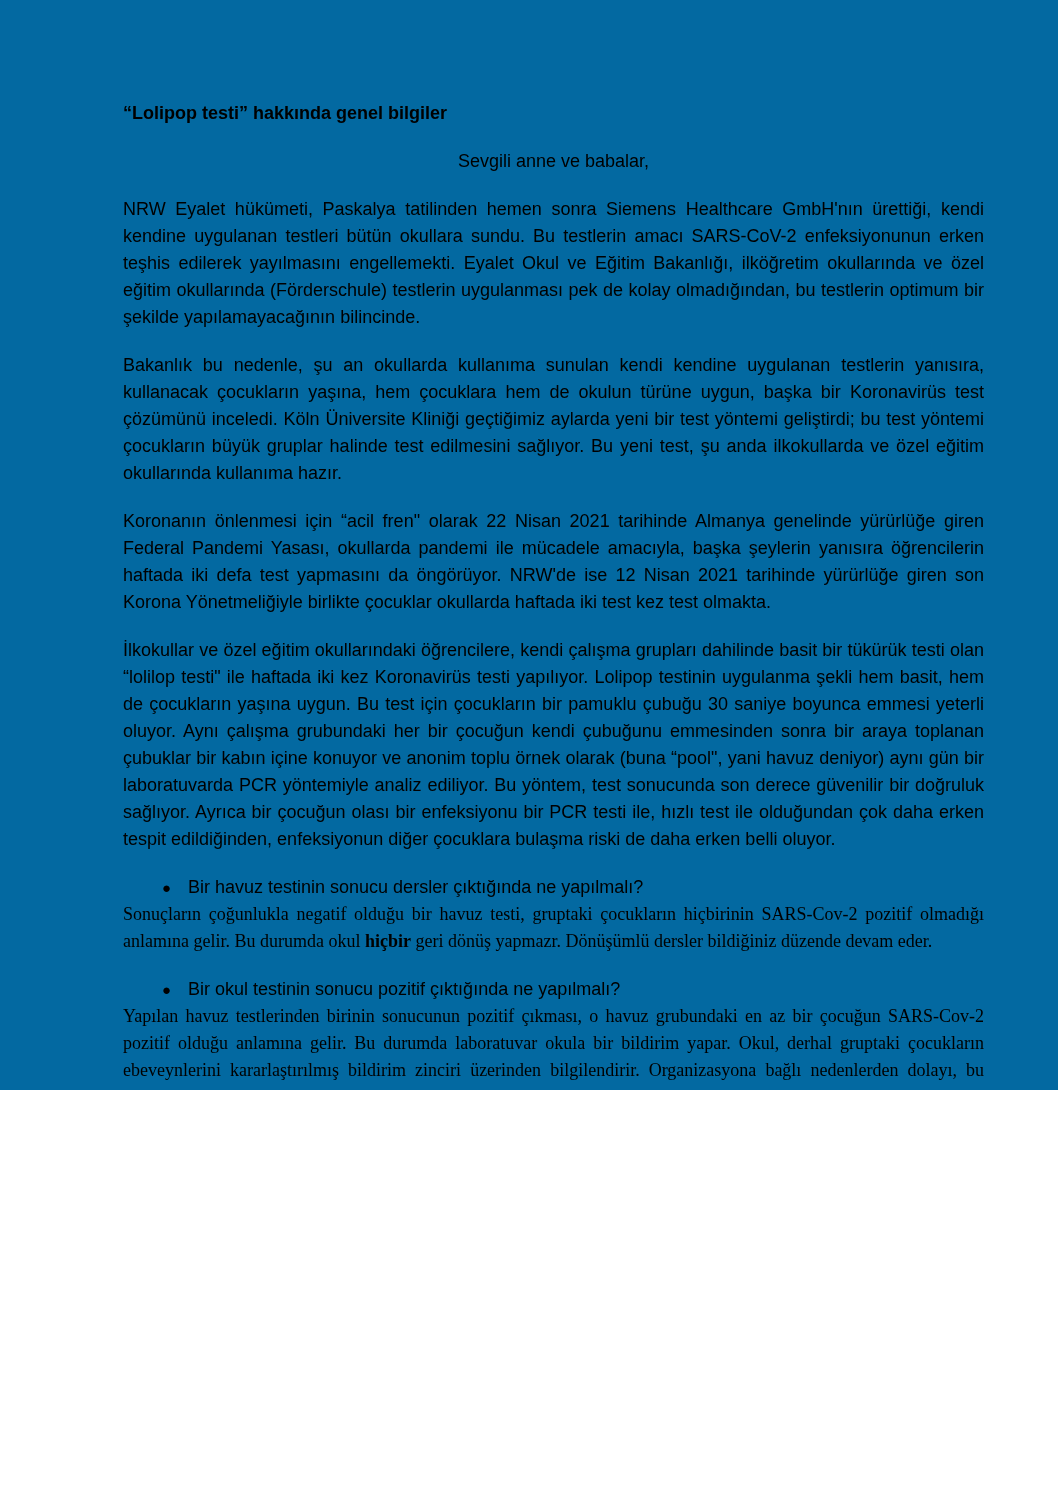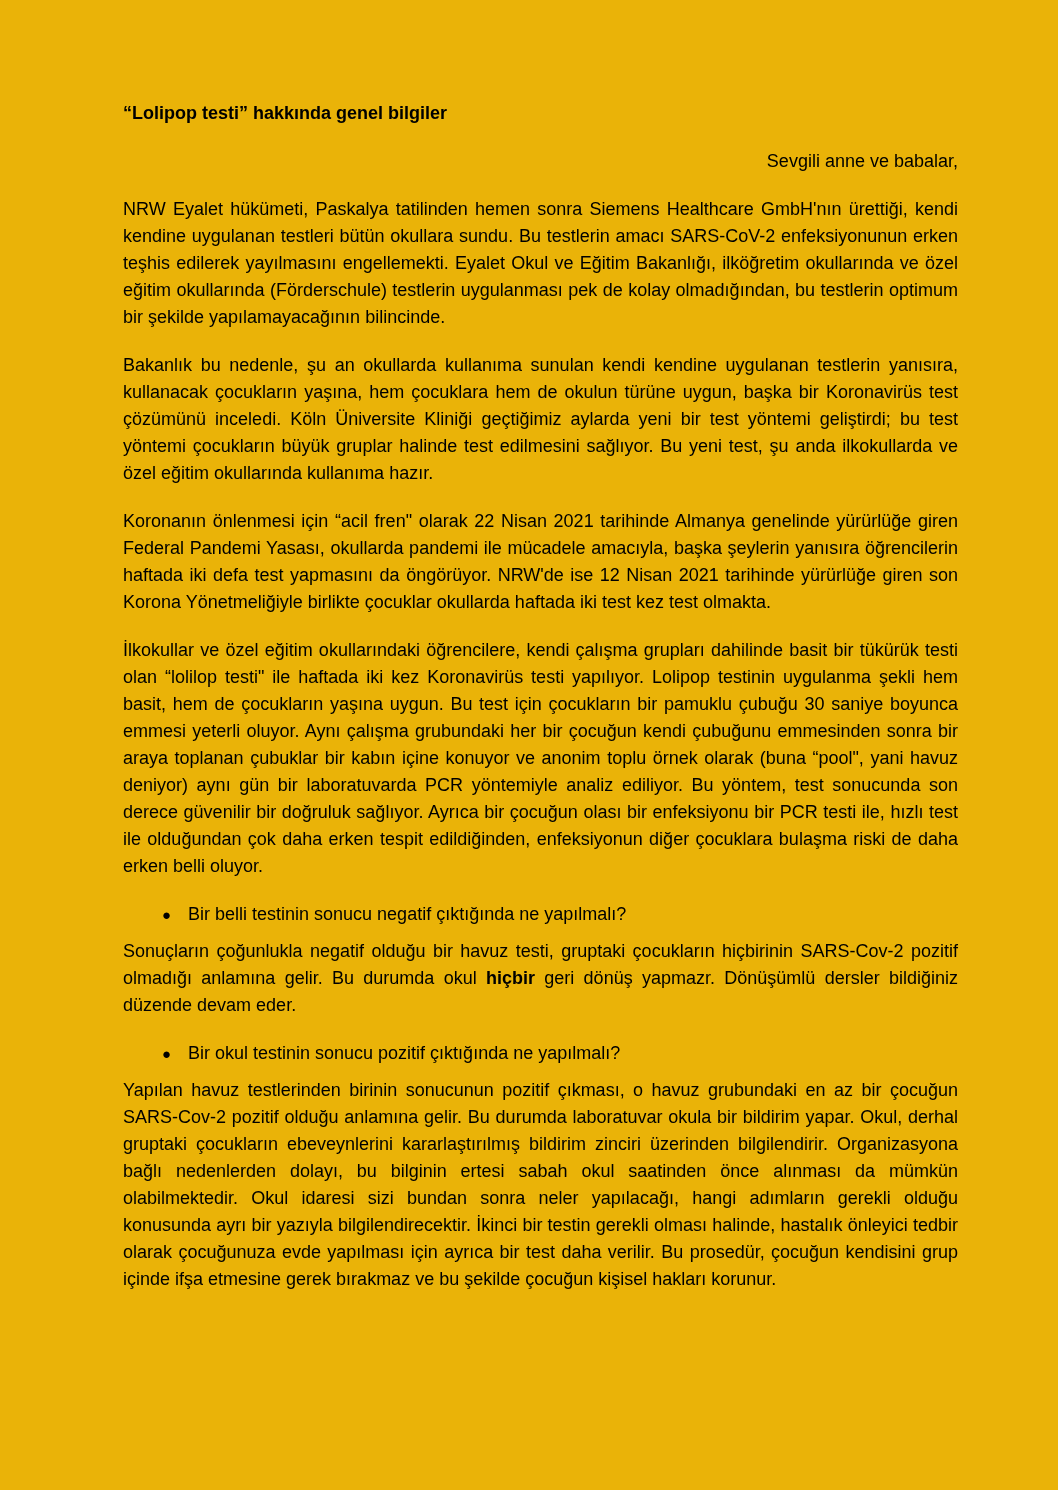--- a/index.html
+++ b/index.html
@@ -17,9 +17,9 @@
   .page {
     box-sizing: border-box;
     width: 1058px;
-    height: 1490px;
-    padding: 100px 100px 40px 123px;
-    background: #eab308;
+    height: 1090px;
+    padding: 100px 74px 40px 123px;
+    background: #0369a1;
     overflow: hidden;
   }
   .doc-title {

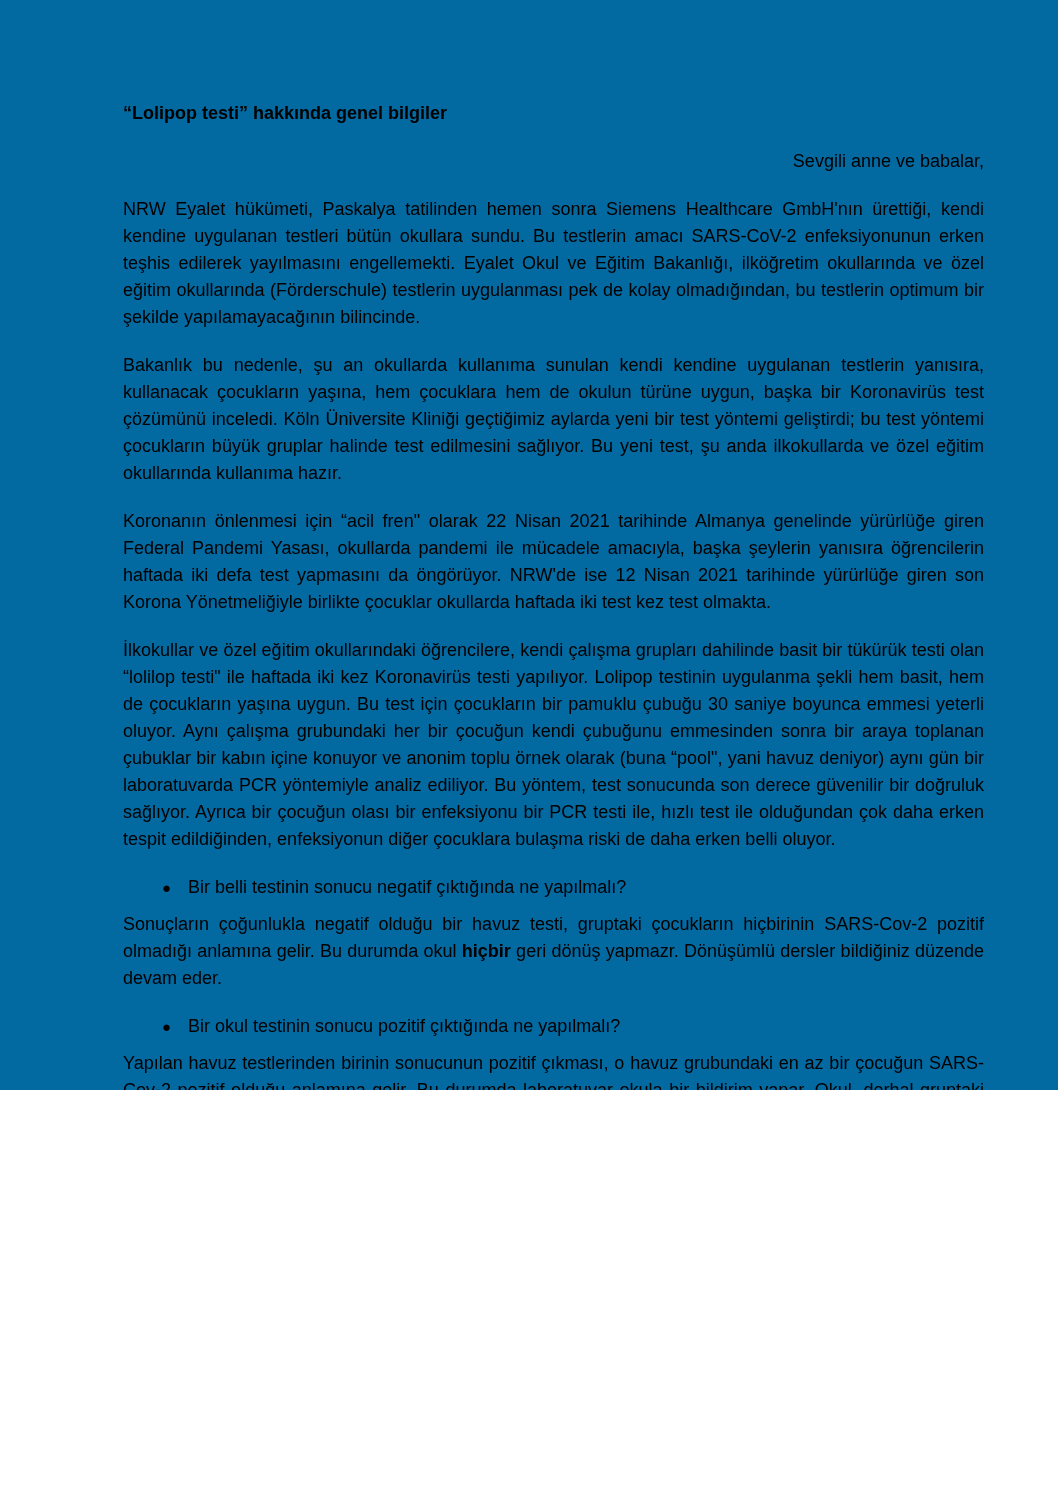--- a/index.html
+++ b/index.html
@@ -35,7 +35,7 @@
     margin: 0 0 21px 0;
   }
   .para.no-justify {
-    text-align: right;
+    text-align: center;
   }
   .bullet-row {
     display: flex;

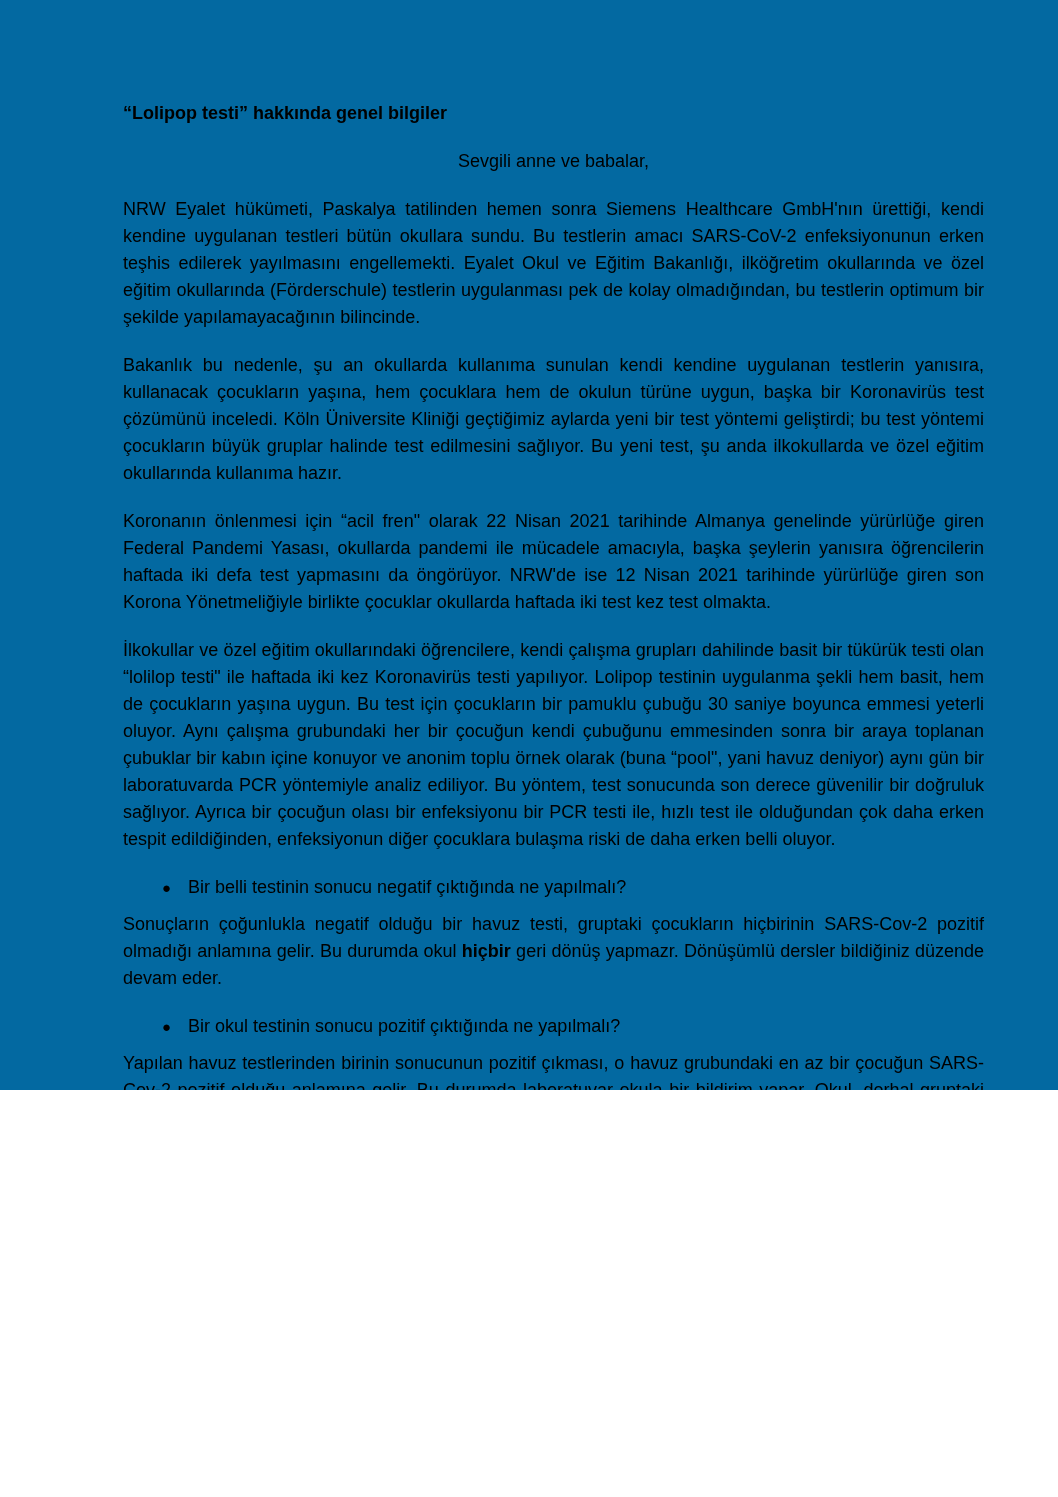--- a/index.html
+++ b/index.html
@@ -79,7 +79,7 @@
 
   <div class="bullet-row">
     <span class="bullet-glyph">●</span>
-    <span class="bullet-heading">Bir belli testinin sonucu negatif çıktığında ne yapılmalı?</span>
+    <span class="bullet-heading">Bir havuz testinin sonucu dersler çıktığında ne yapılmalı?</span>
   </div>
   <p class="para bullet-body"><span>Sonuçların çoğunlukla negatif olduğu bir havuz testi, gruptaki çocukların hiçbirinin SARS-Cov-2 pozitif olmadığı anlamına gelir. Bu durumda okul </span><strong>hiçbir</strong><span> geri dönüş yapmazr. Dönüşümlü dersler bildiğiniz düzende devam eder.</span></p>
 

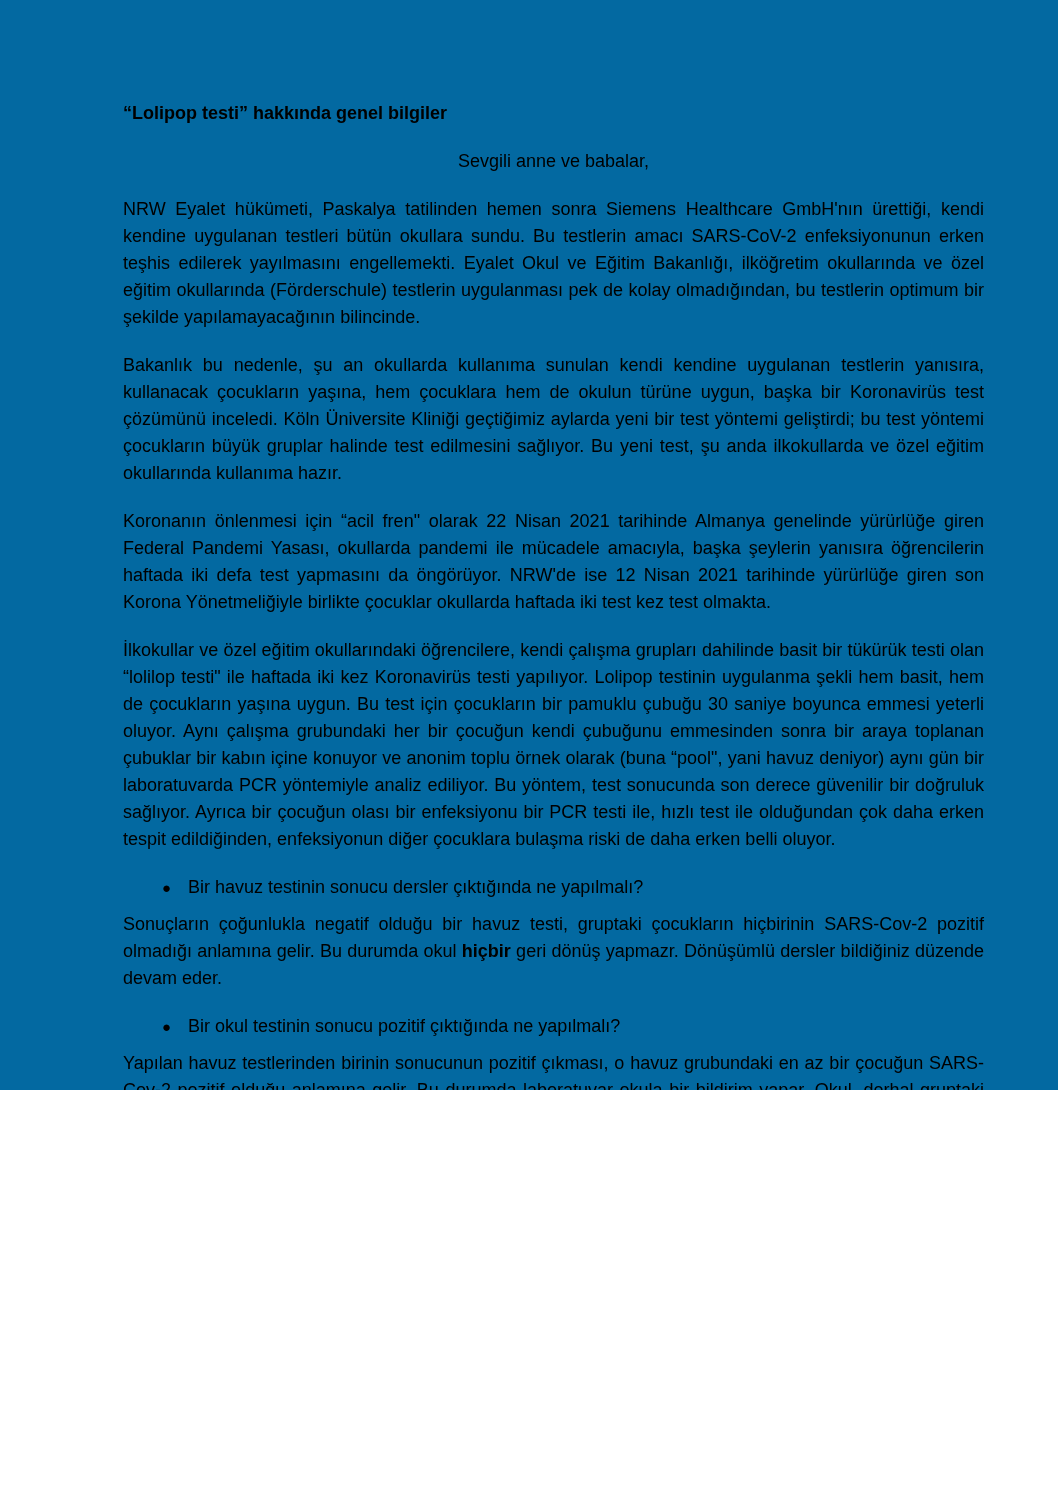--- a/index.html
+++ b/index.html
@@ -56,7 +56,8 @@
     flex: 1 1 auto;
   }
   .bullet-body {
-    margin-top: 10px;
+    margin-top: 0;
+    font-family: Liberation Serif, serif;
   }
   strong { font-weight: bold; }
 </style>

